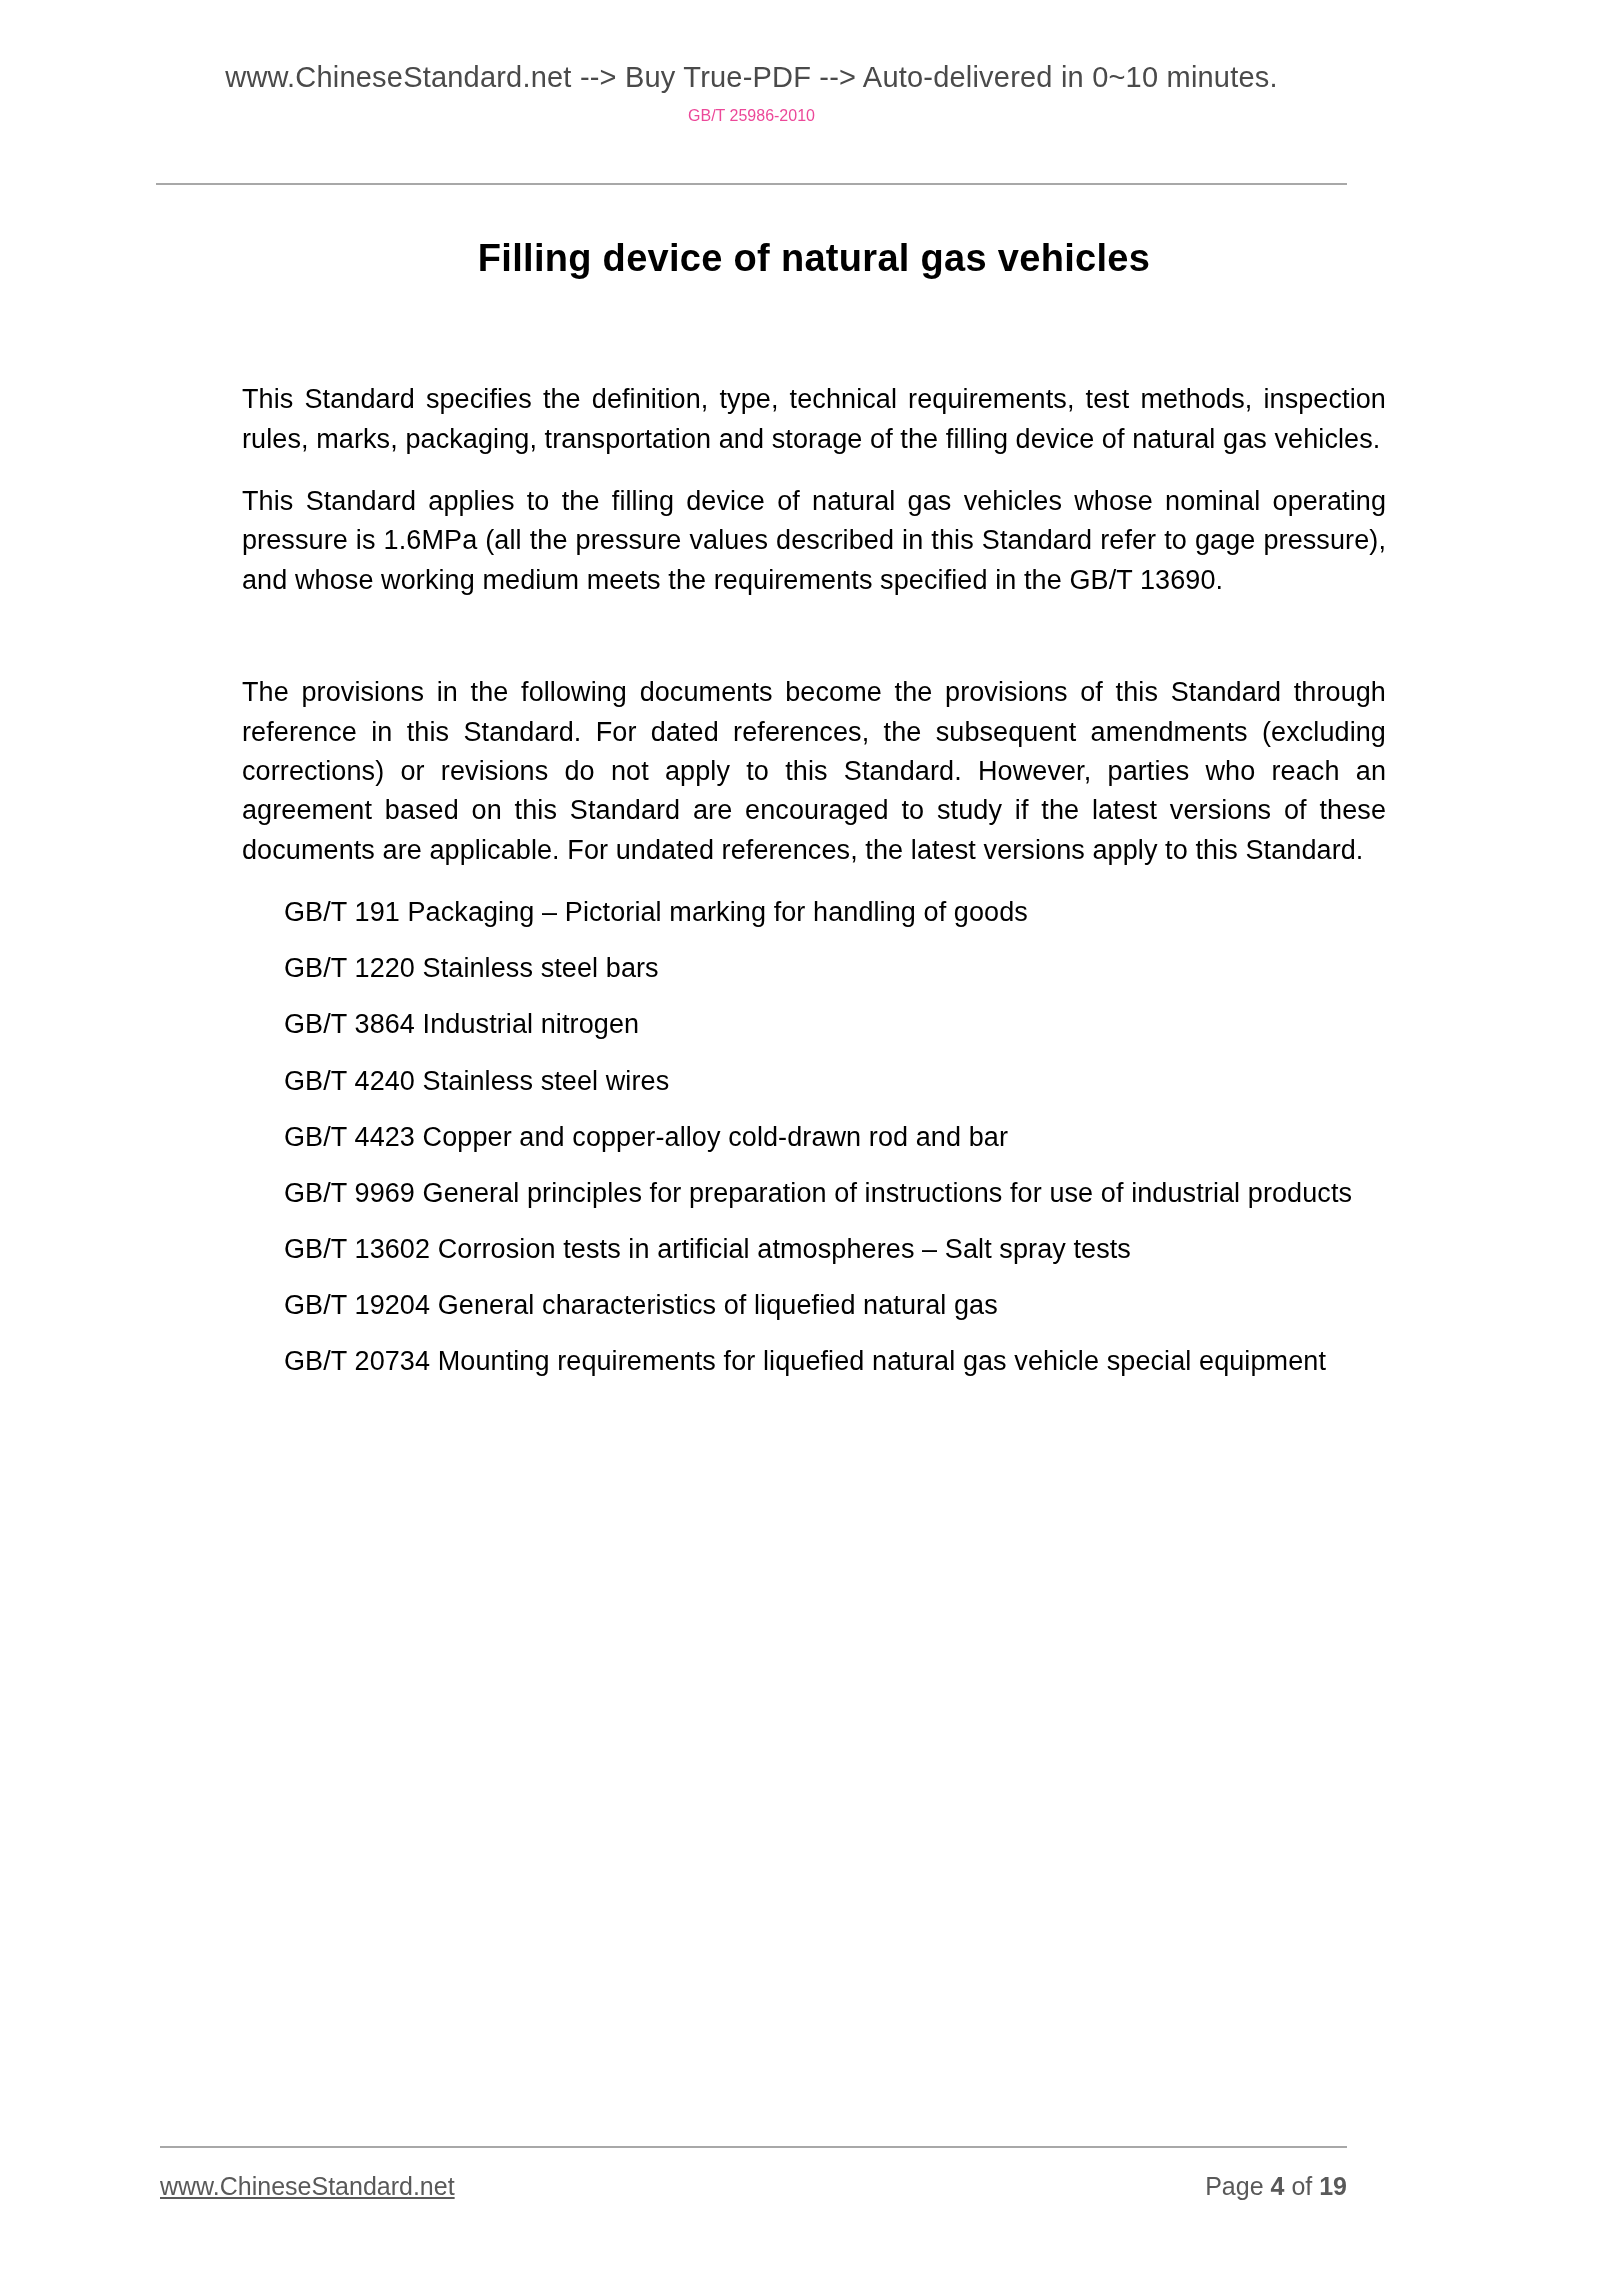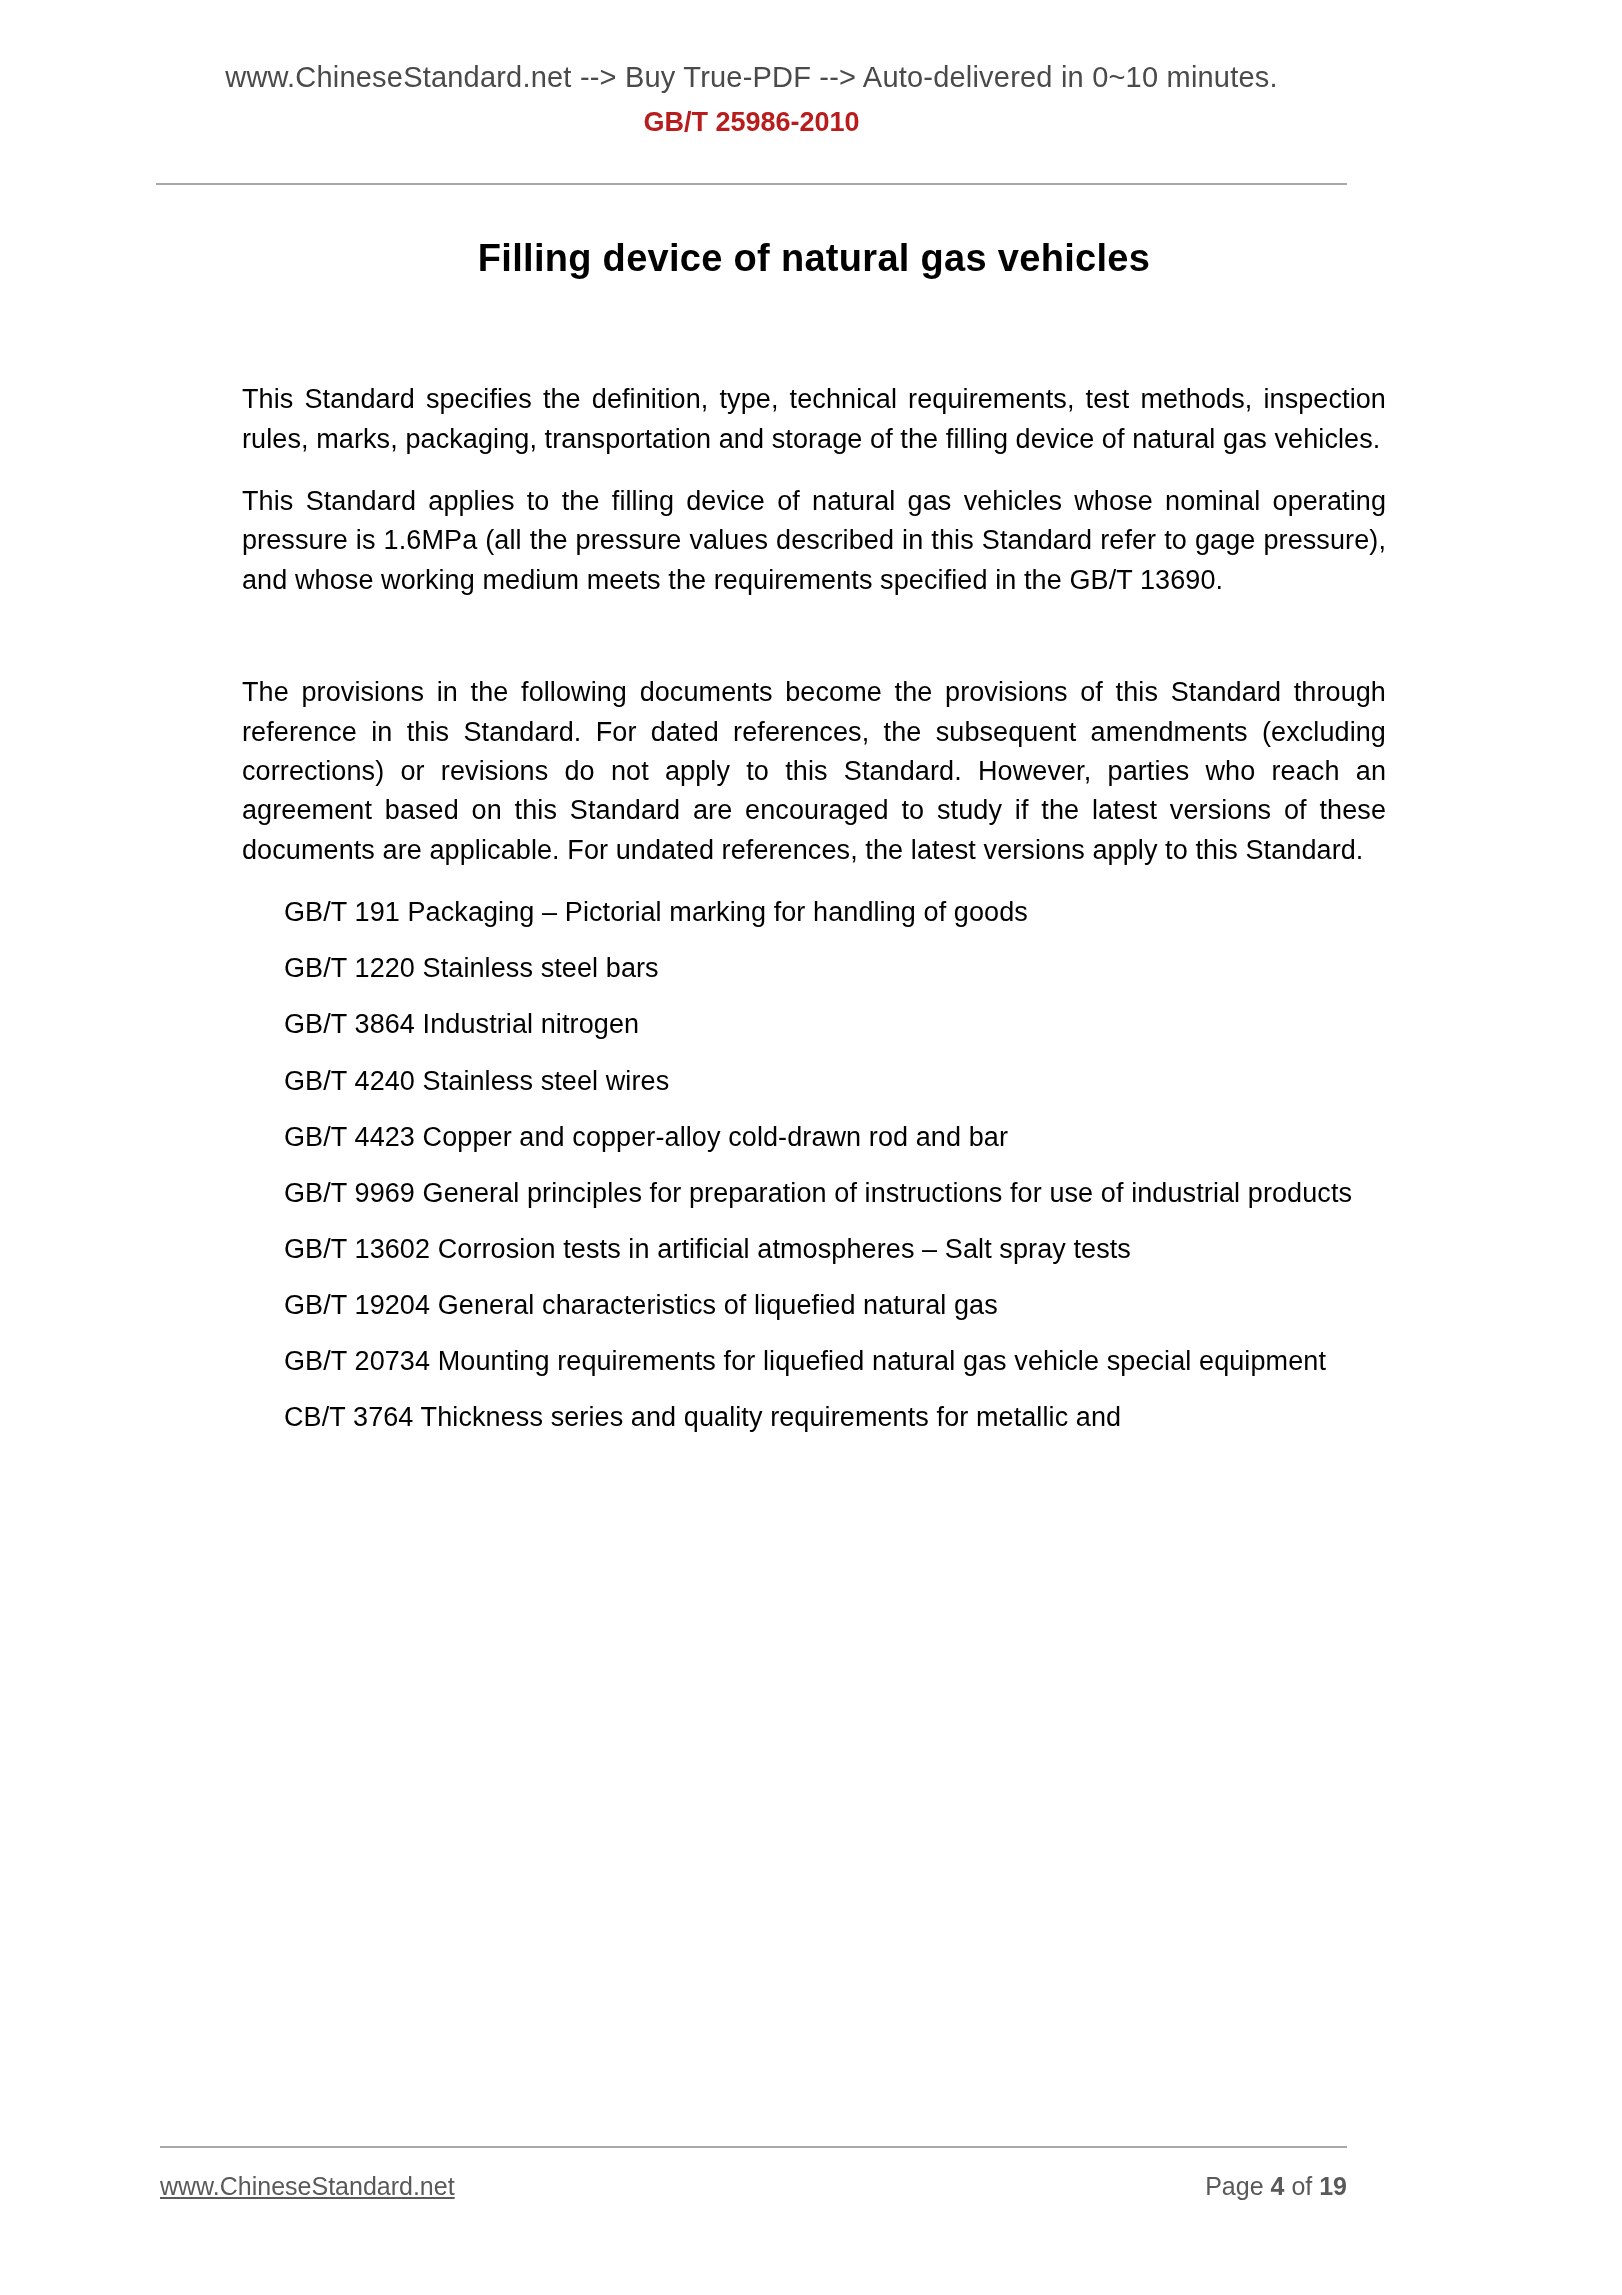--- a/index.html
+++ b/index.html
@@ -37,12 +37,11 @@
     line-height: 1.2;
   }
   .header-line2 {
-    font-size: 27px;
-    color: #b91c1c;
+    font-size: 16px;
+    color: #ec4899;
     text-align: center;
     margin-top: 11.7px;
     line-height: 1.2;
-    font-weight: bold;
   }
   .header-rule {
     position: absolute;

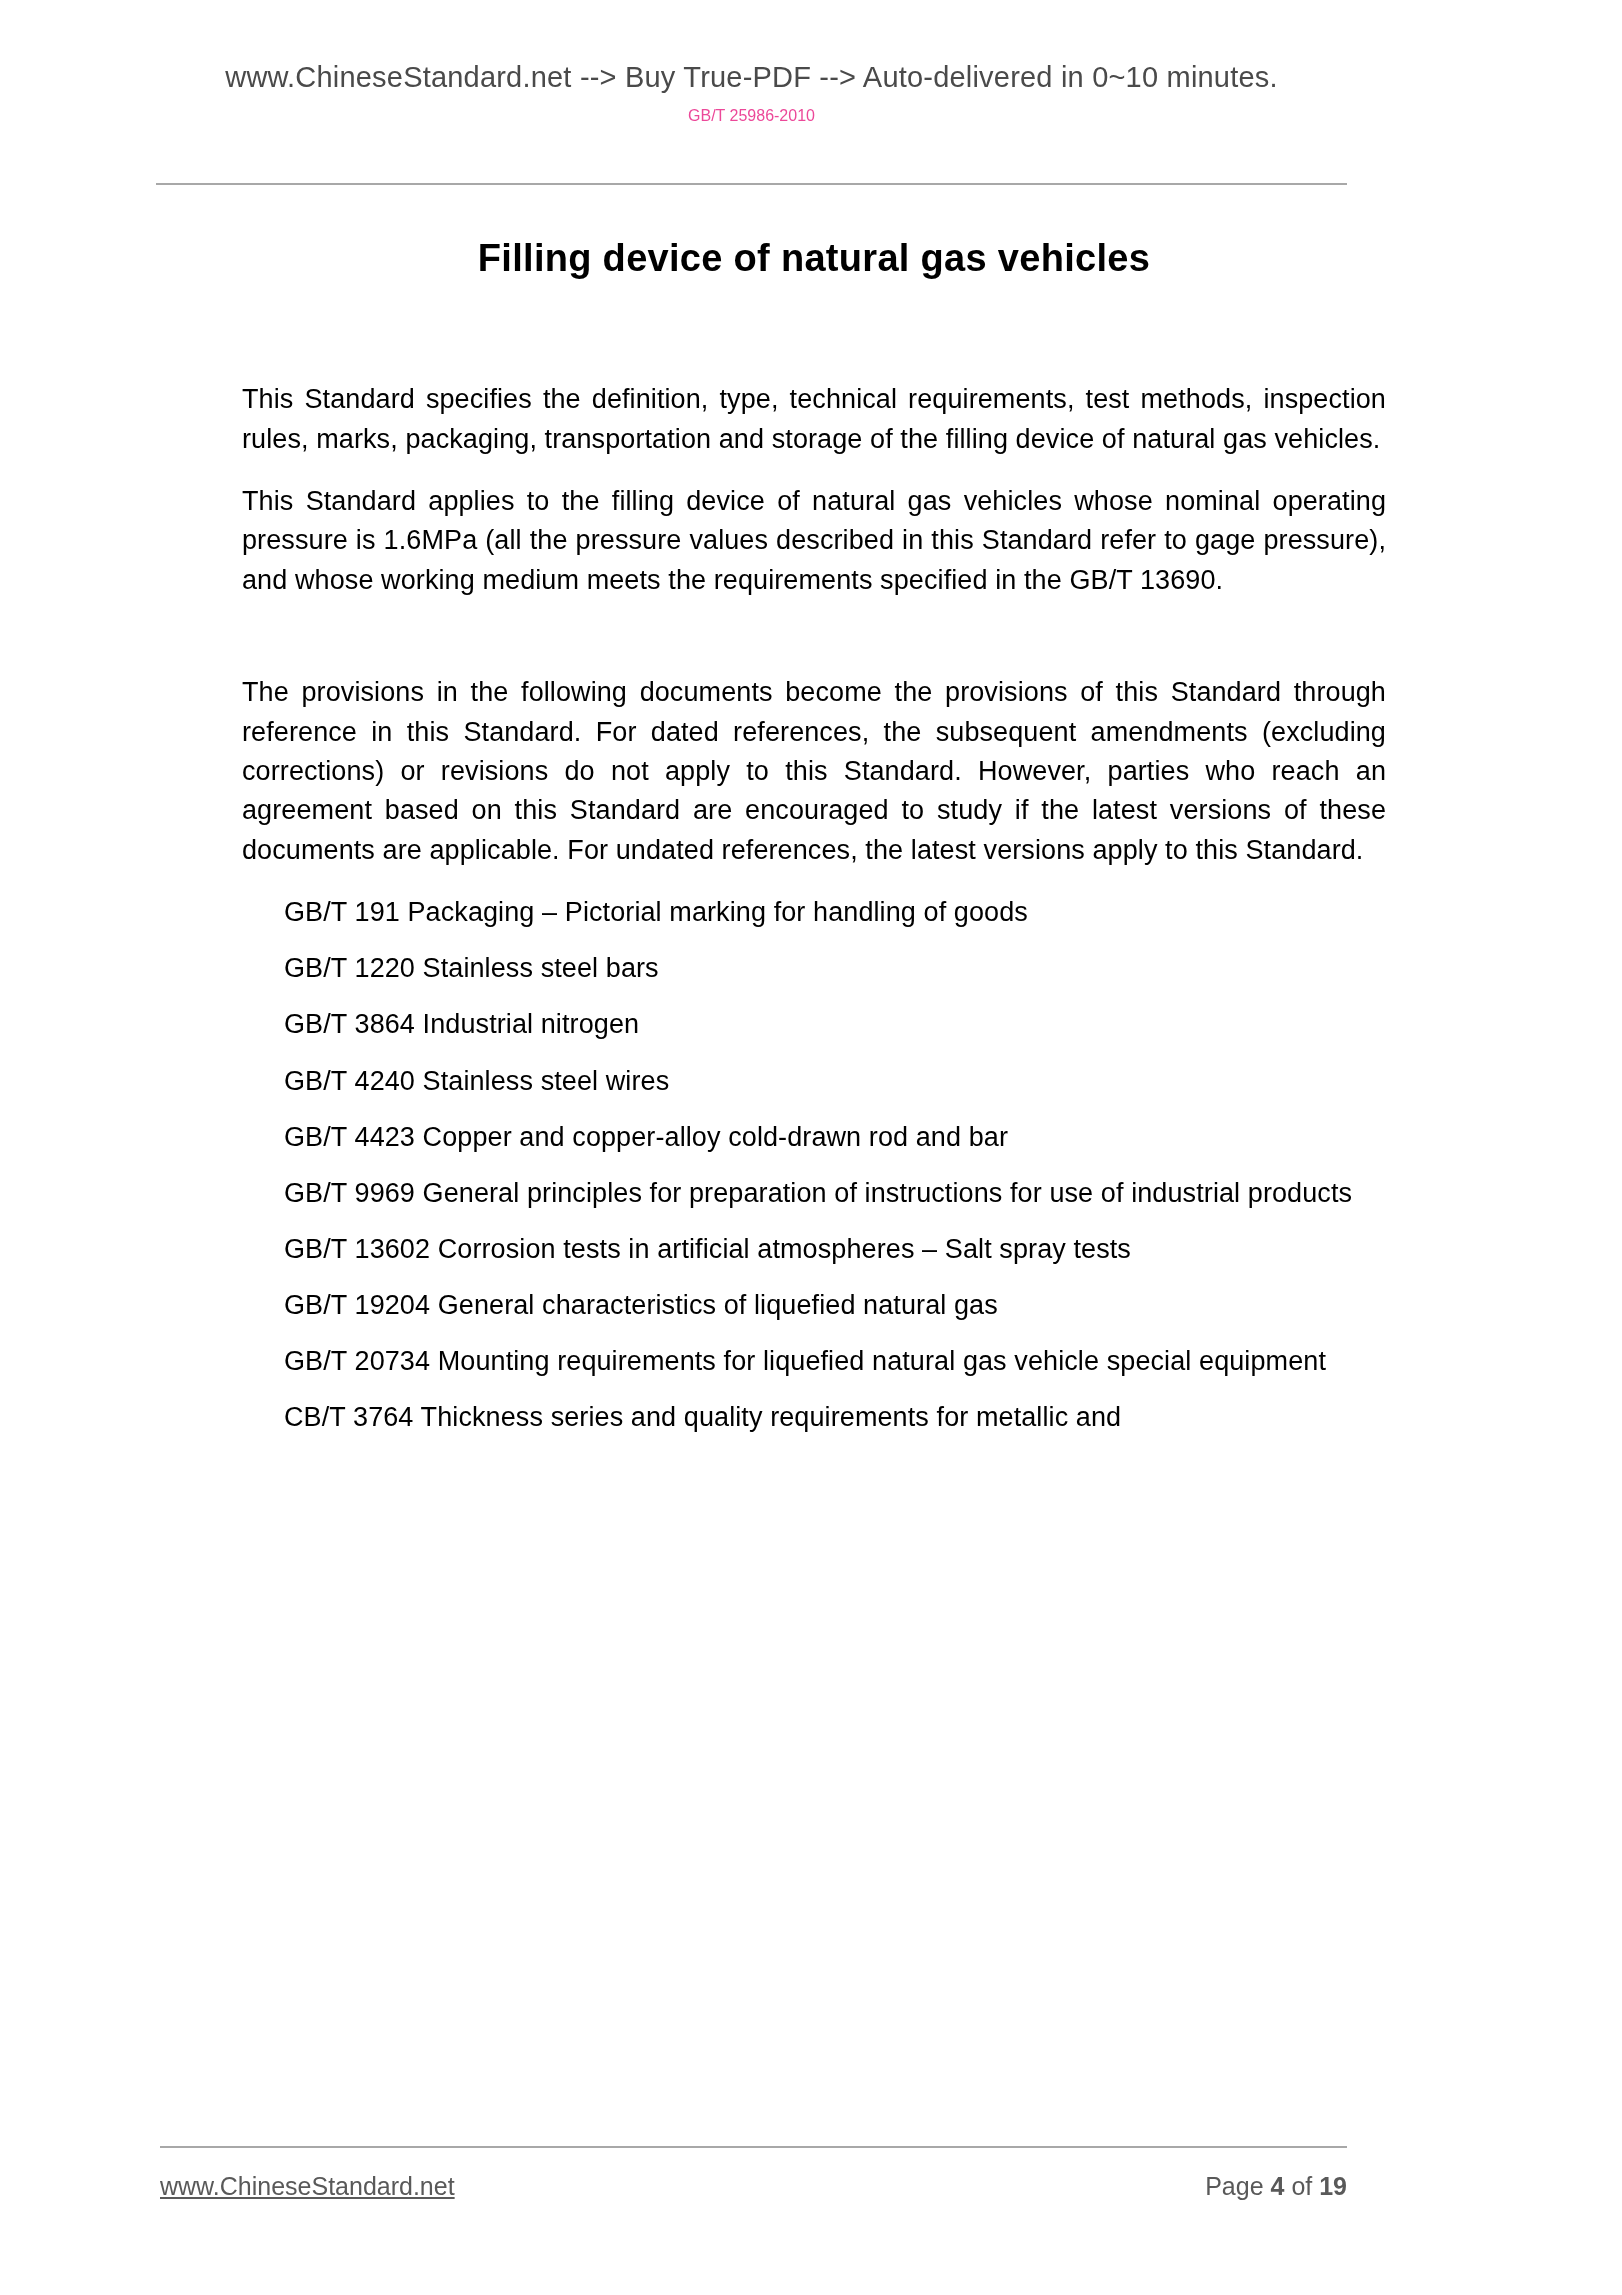--- a/index.html
+++ b/index.html
@@ -191,7 +191,6 @@
     <div class="sp-list-gap"></div>
     <p class="ref-item">GB/T 20734 Mounting requirements for liquefied natural gas vehicle special equipment</p>
     <div class="sp-list-gap"></div>
-    <p class="ref-item">CB/T 3764 Thickness series and quality requirements for metallic and</p>
 
   </div>
 

